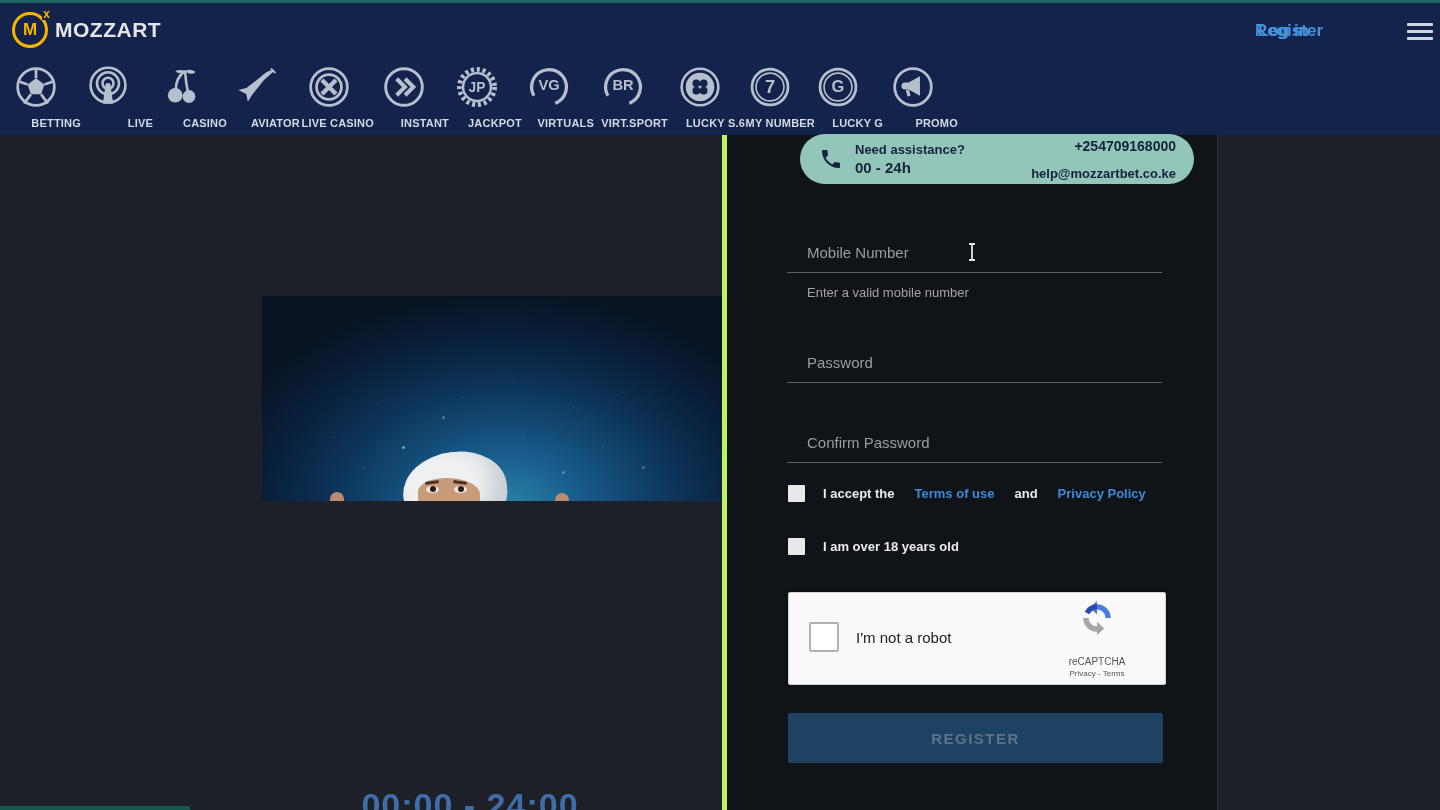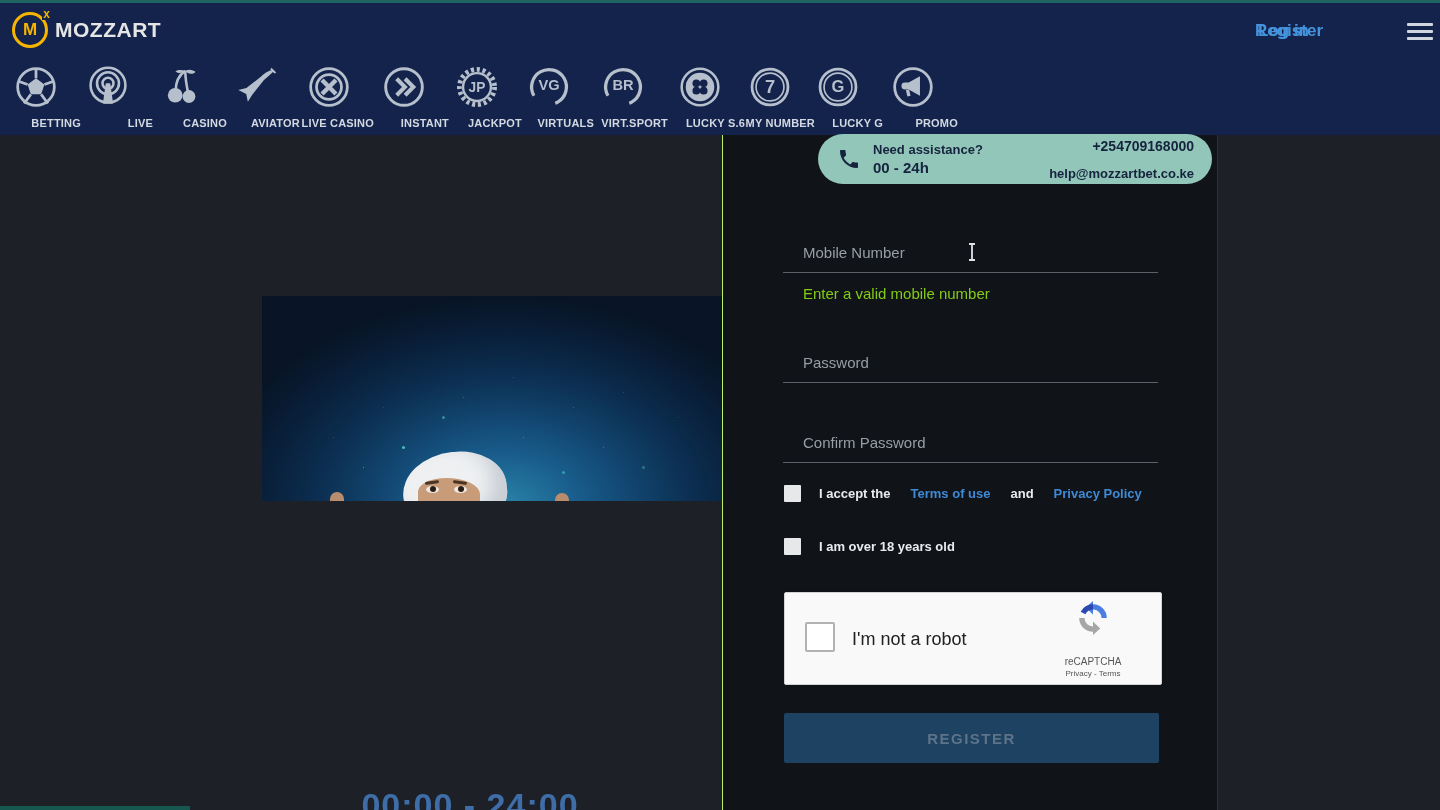--- a/index.html
+++ b/index.html
@@ -29,7 +29,7 @@
   .nav-label{color:#d3d9e2;font-size:11px;font-weight:bold;letter-spacing:.2px;white-space:nowrap;}
   .nav-icon svg{display:block;}
   
-  .banner{position:absolute;left:818px;top:134px;width:394px;height:50px;background:#92c6b8;
+  .banner{position:absolute;left:800px;top:134px;width:394px;height:50px;background:#92c6b8;
     border-radius:25px;display:flex;align-items:center;z-index:5;}
   .banner .phone-ic{margin-left:19px;width:24px;height:24px;flex:0 0 auto;}
   .banner-left{margin-left:12px;color:#16233f;}

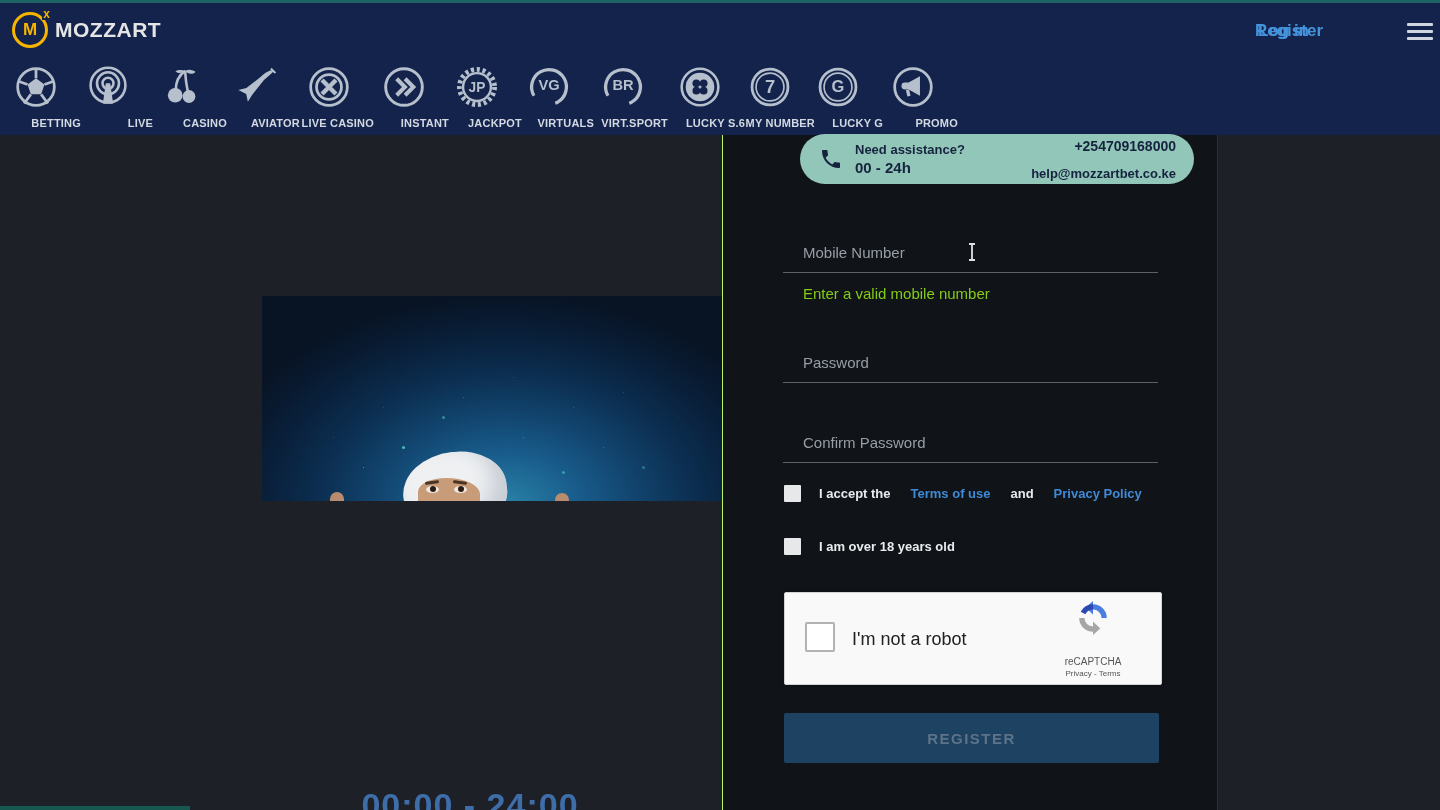--- a/index.html
+++ b/index.html
@@ -40,7 +40,7 @@
   .banner-right .t2{font-size:13px;font-weight:bold;margin-top:12px;}
   
   .panel{position:absolute;left:722px;top:135px;width:496px;height:675px;background:#101317;
-    border-left:1px solid #bef264;border-right:1px solid #2b2f37;box-sizing:border-box;}
+    border-left:5px solid #bef264;border-right:1px solid #2b2f37;box-sizing:border-box;}
   .fld{position:absolute;left:60px;width:375px;background:transparent;border:none;
     border-bottom:1px solid #5c6168;color:#e9ebee;font-size:15px;height:40px;
     padding:0 0 0 20px;box-sizing:border-box;outline:none;font-family:"Liberation Sans",sans-serif;}

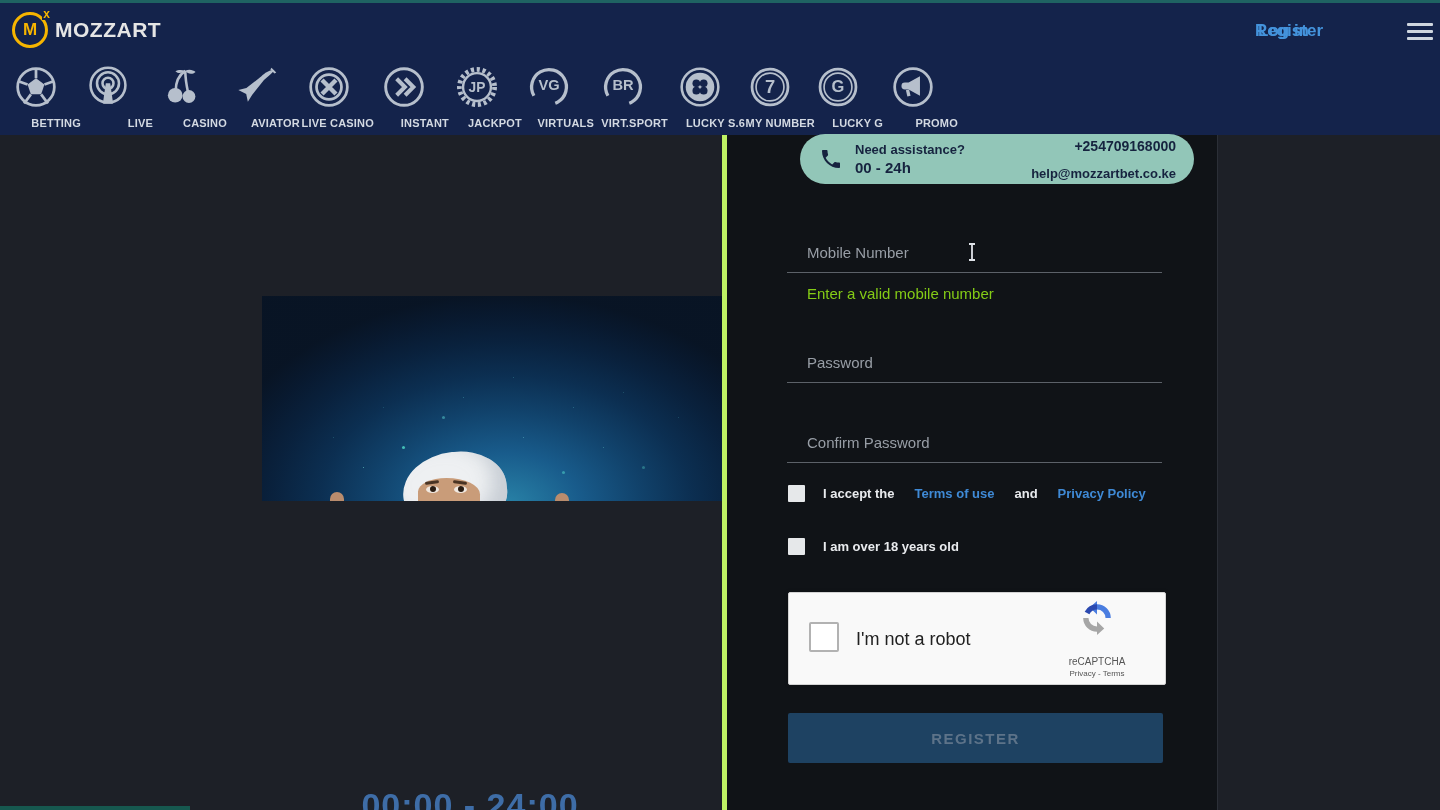--- a/index.html
+++ b/index.html
@@ -45,7 +45,7 @@
     border-bottom:1px solid #5c6168;color:#e9ebee;font-size:15px;height:40px;
     padding:0 0 0 20px;box-sizing:border-box;outline:none;font-family:"Liberation Sans",sans-serif;}
   .fld::placeholder{color:#989ea6;opacity:1;}
-  .helper{position:absolute;left:80px;top:150px;color:#84cc16;font-size:15px;}
+  .helper{position:absolute;left:80px;top:150px;color:#a3a3a3;font-size:13px;}
   .chk-row{position:absolute;left:61px;display:flex;align-items:center;cursor:pointer;}
   .chk{width:17px;height:17px;background:#e6e8ea;border-radius:1px;flex:0 0 auto;}
   .chk-text{margin-left:18px;display:flex;gap:20px;font-size:13px;font-weight:bold;color:#e9ebee;white-space:nowrap;}

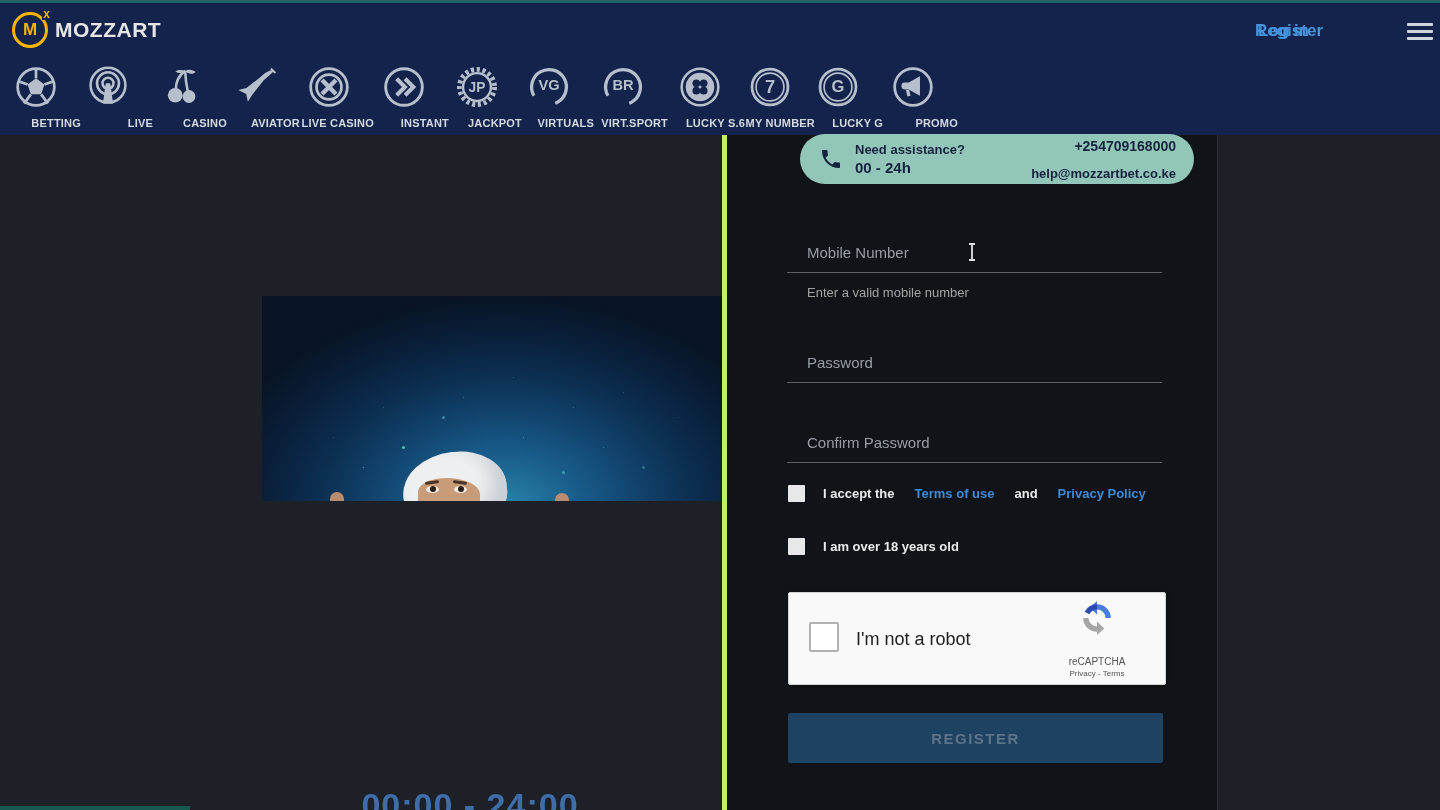--- a/index.html
+++ b/index.html
@@ -55,7 +55,7 @@
     border:1px solid #d3d3d3;border-radius:2px;box-sizing:border-box;box-shadow:0 0 4px rgba(0,0,0,.2);}
   .cap-box{position:absolute;left:20px;top:29px;width:30px;height:30px;background:#fff;
     border:2px solid #b2b2b2;border-radius:2px;box-sizing:border-box;cursor:pointer;}
-  .cap-label{position:absolute;left:67px;top:36px;color:#212121;font-size:18px;}
+  .cap-label{position:absolute;left:67px;top:36px;color:#212121;font-size:15px;}
   .cap-logo{position:absolute;right:14px;top:8px;width:108px;text-align:center;}
   .cap-logo svg{width:34px;height:34px;}
   .cap-brand{font-size:10px;color:#555;margin-top:17px;}

